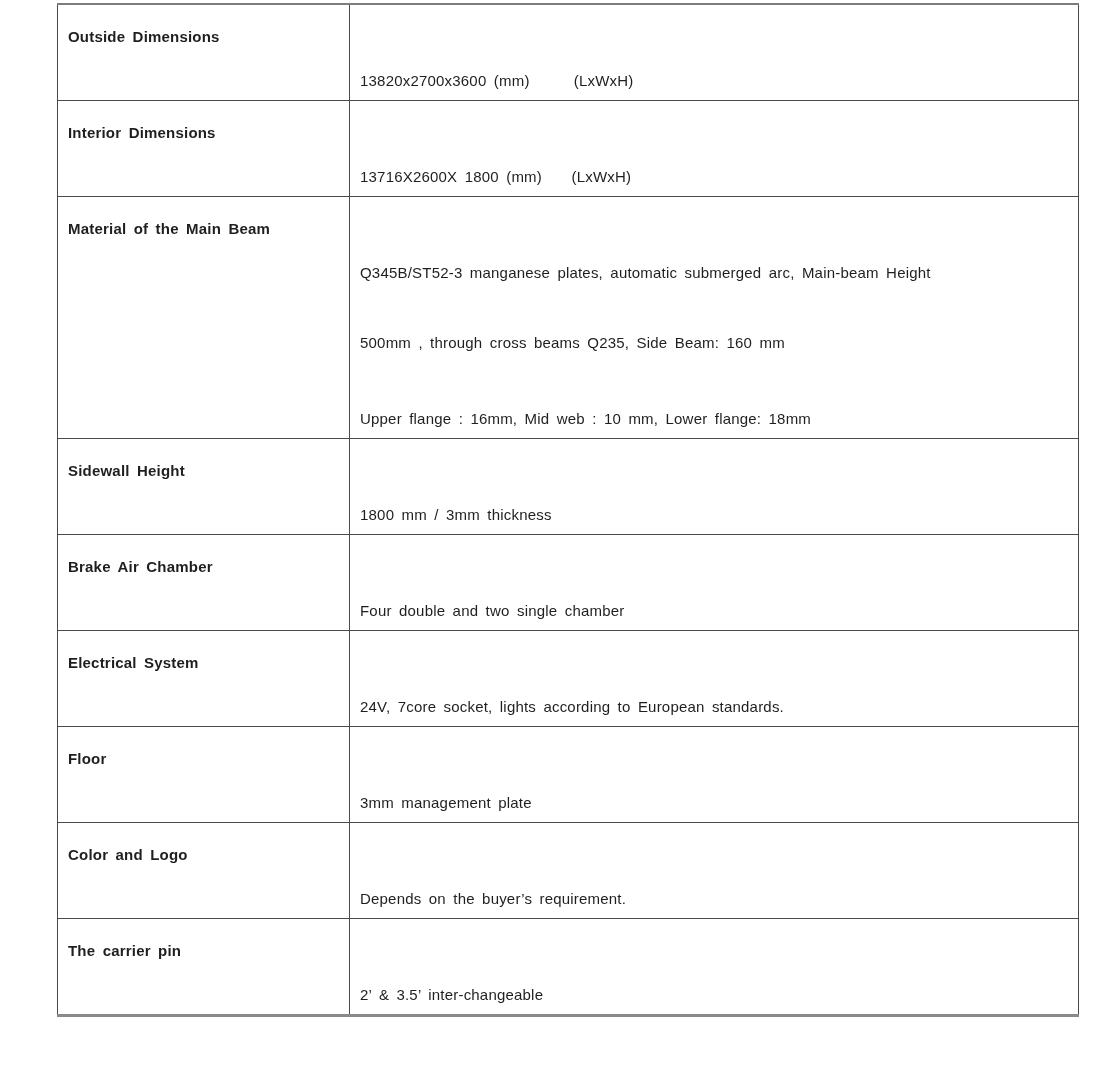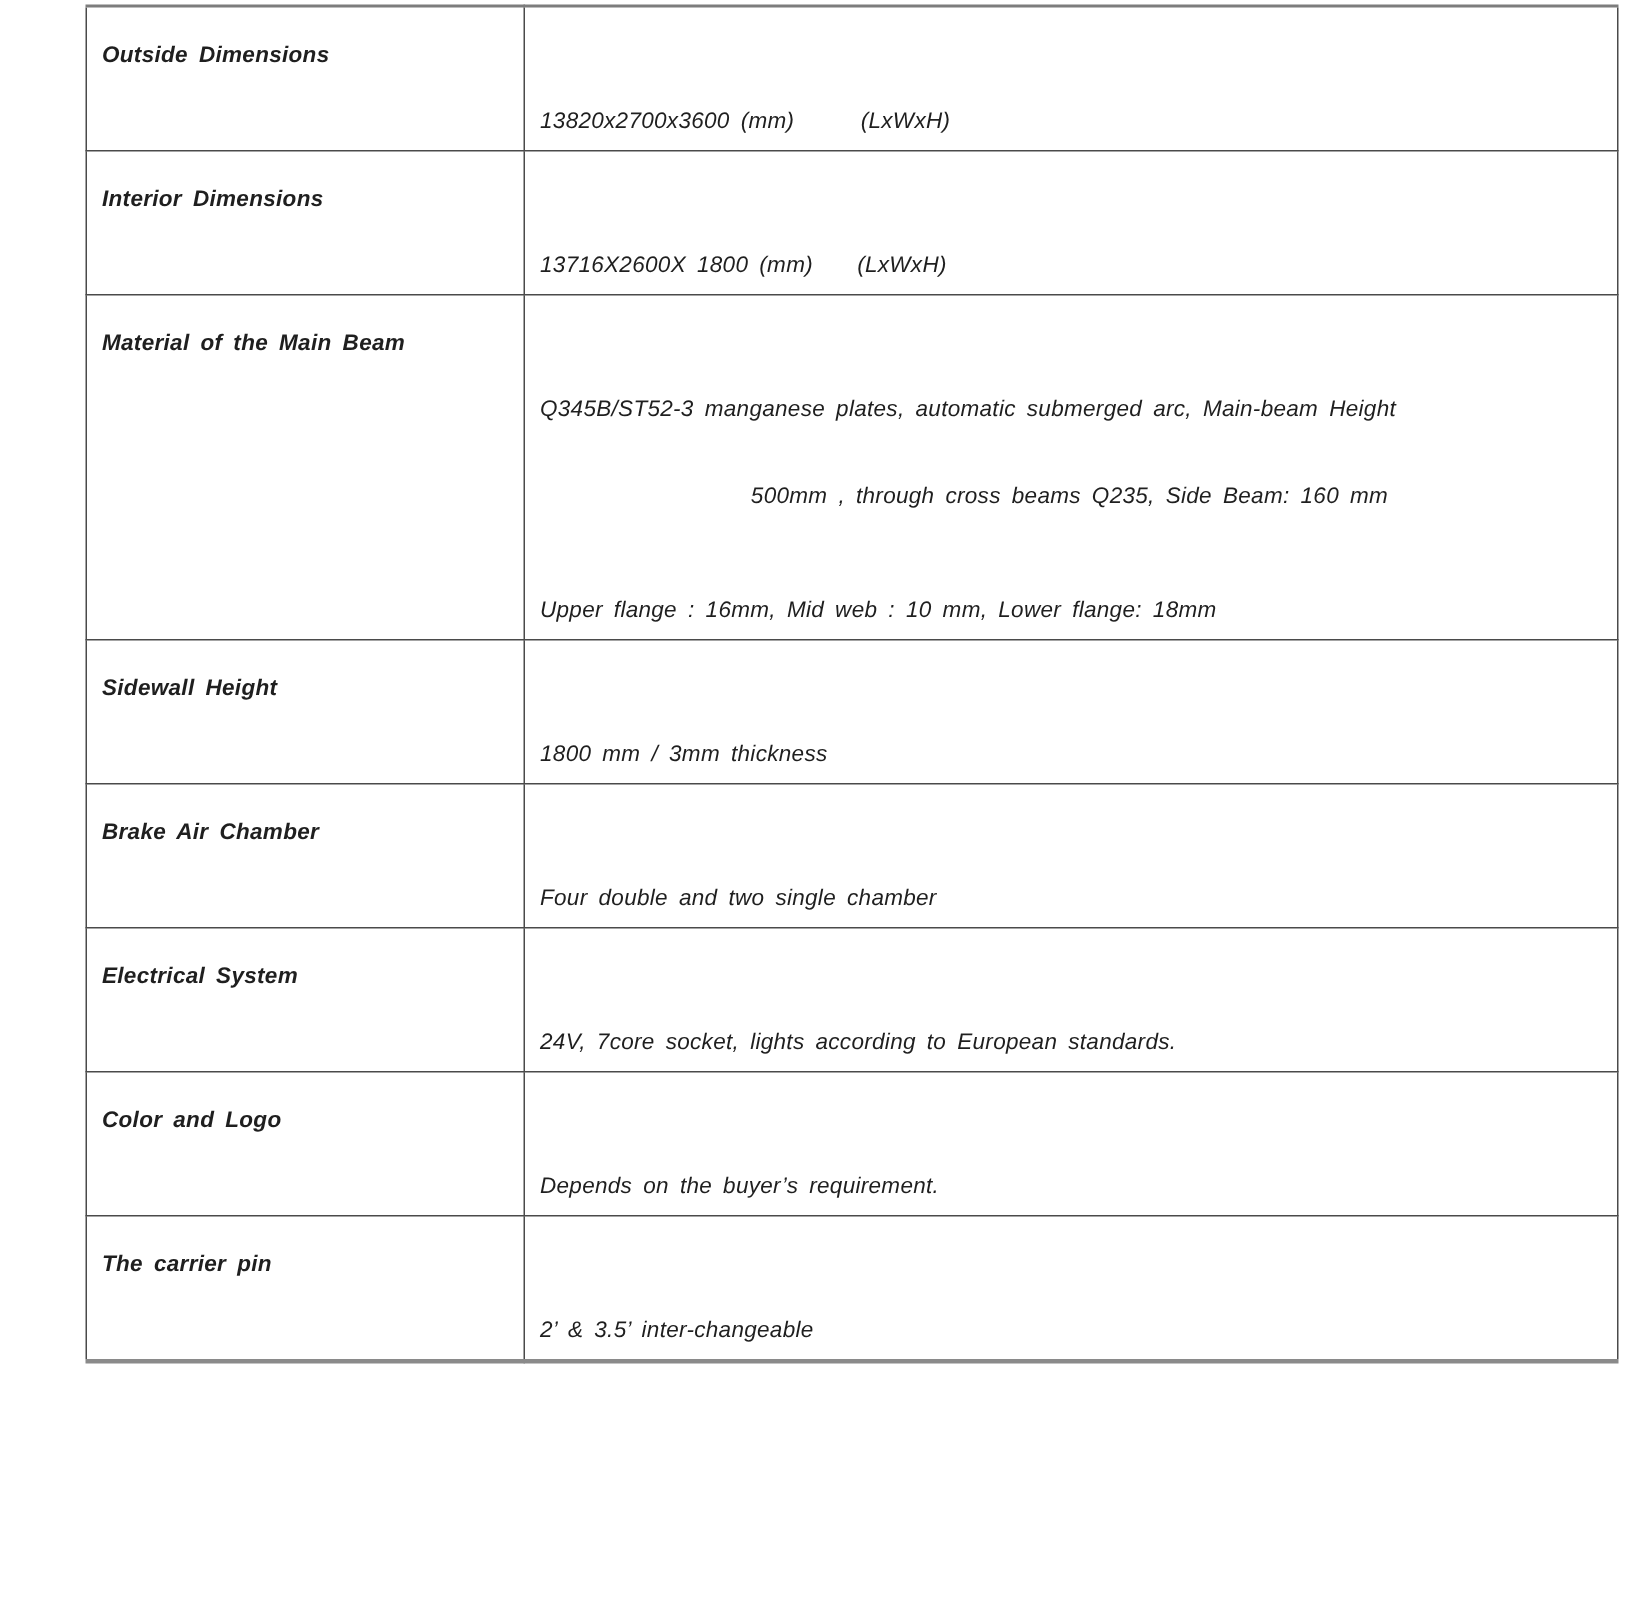--- a/index.html
+++ b/index.html
@@ -13,7 +13,6 @@
     height: 1068px;
     background: #ffffff;
     position: relative;
-    font-style: italic;
   }
   table.spec-table {
     position: absolute;

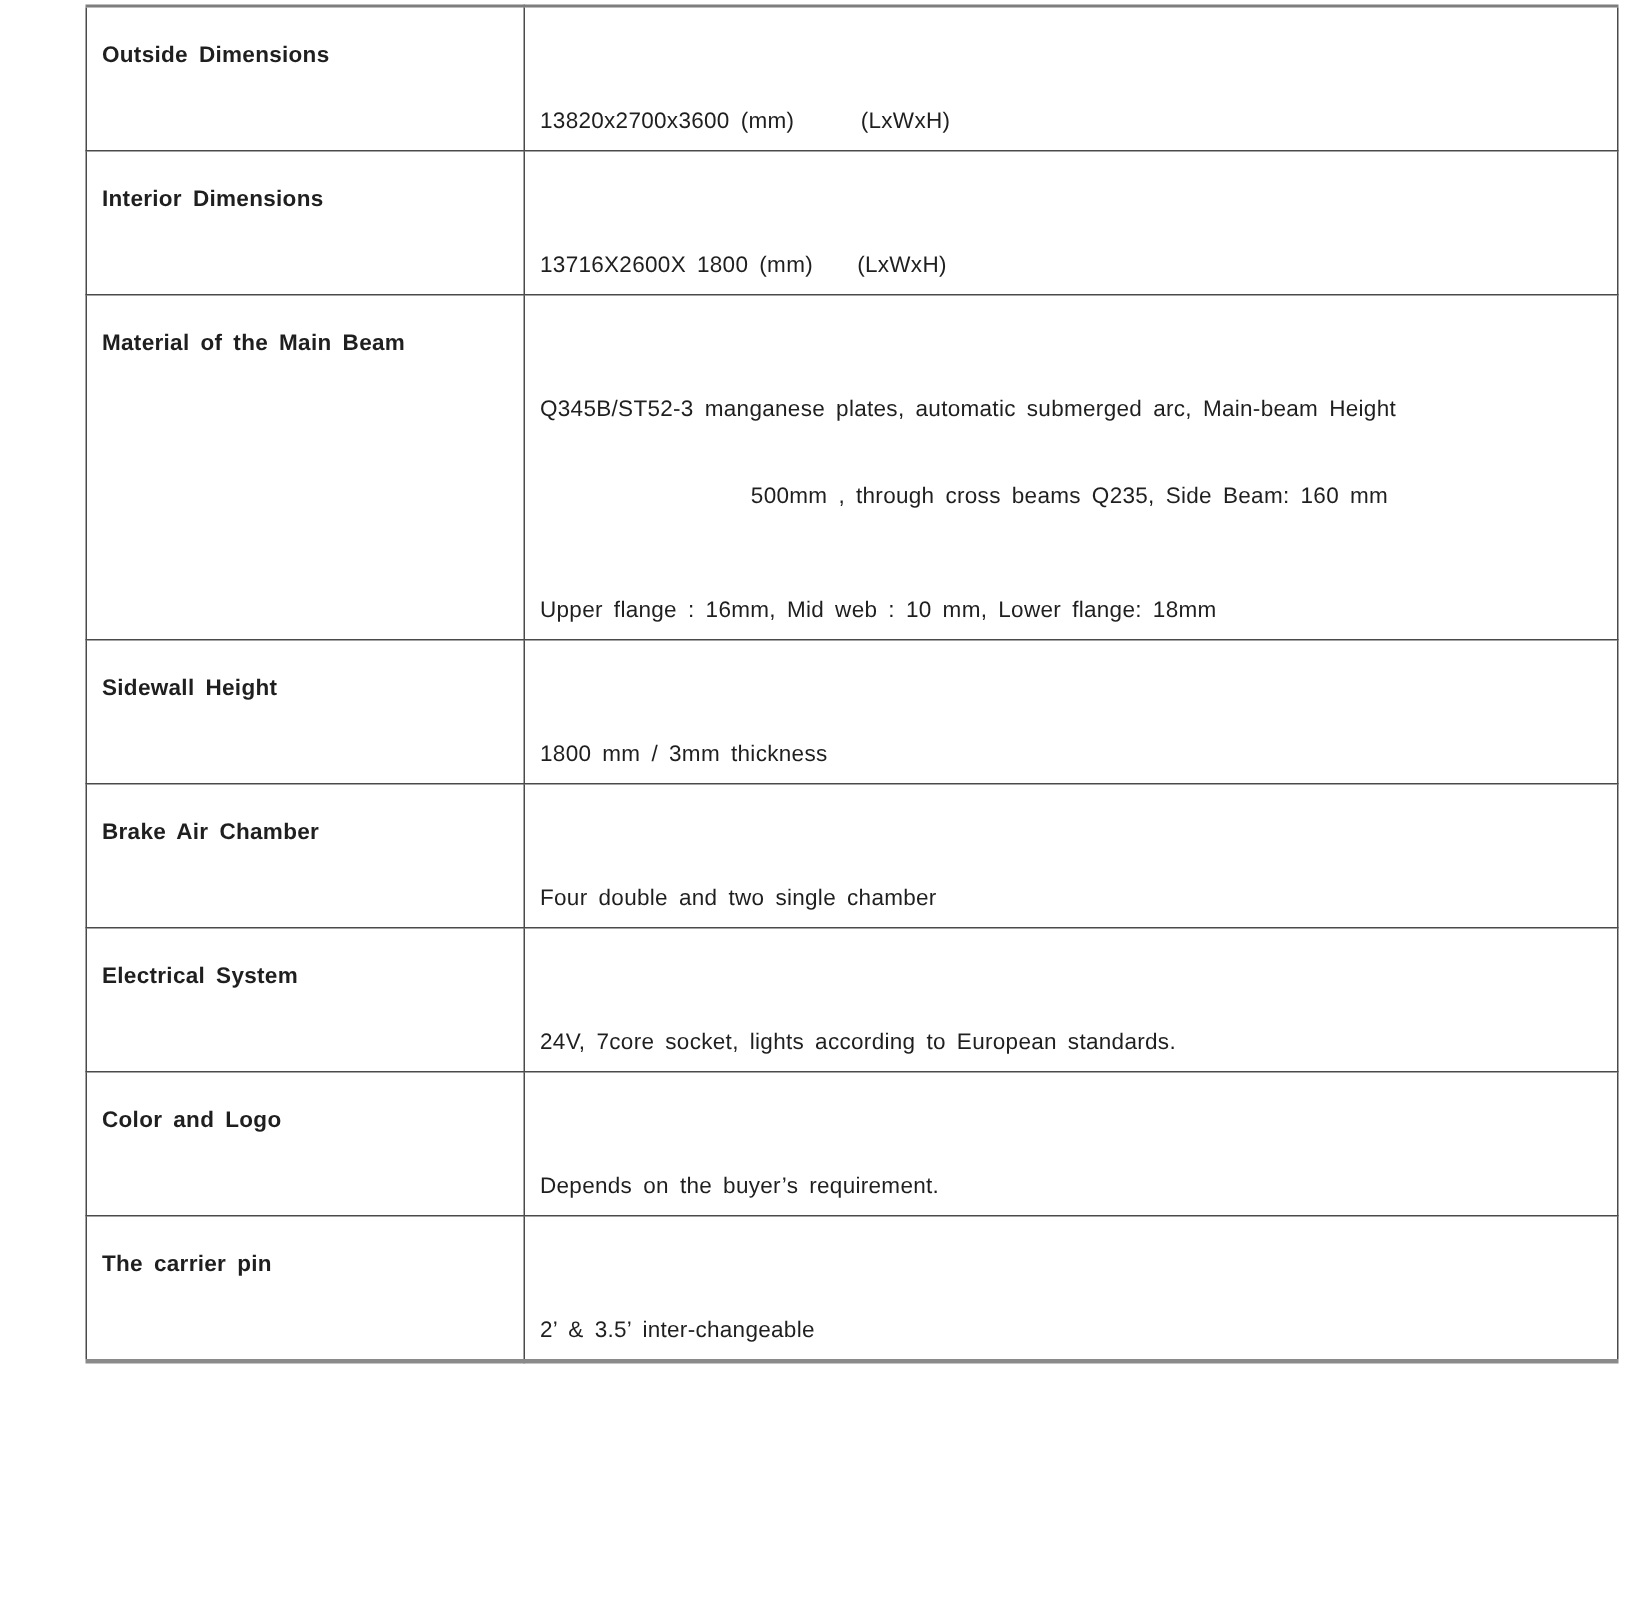--- a/index.html
+++ b/index.html
@@ -49,7 +49,7 @@
     white-space: pre-wrap;
     margin-top: 44px;
   }
-  .value-line:nth-child(2) { margin-top: 36px; text-align: center; }
+  .value-line:nth-child(2) { margin-top: 48px; }
   .value-line:nth-child(3) { margin-top: 54px; }
 </style>
 </head>

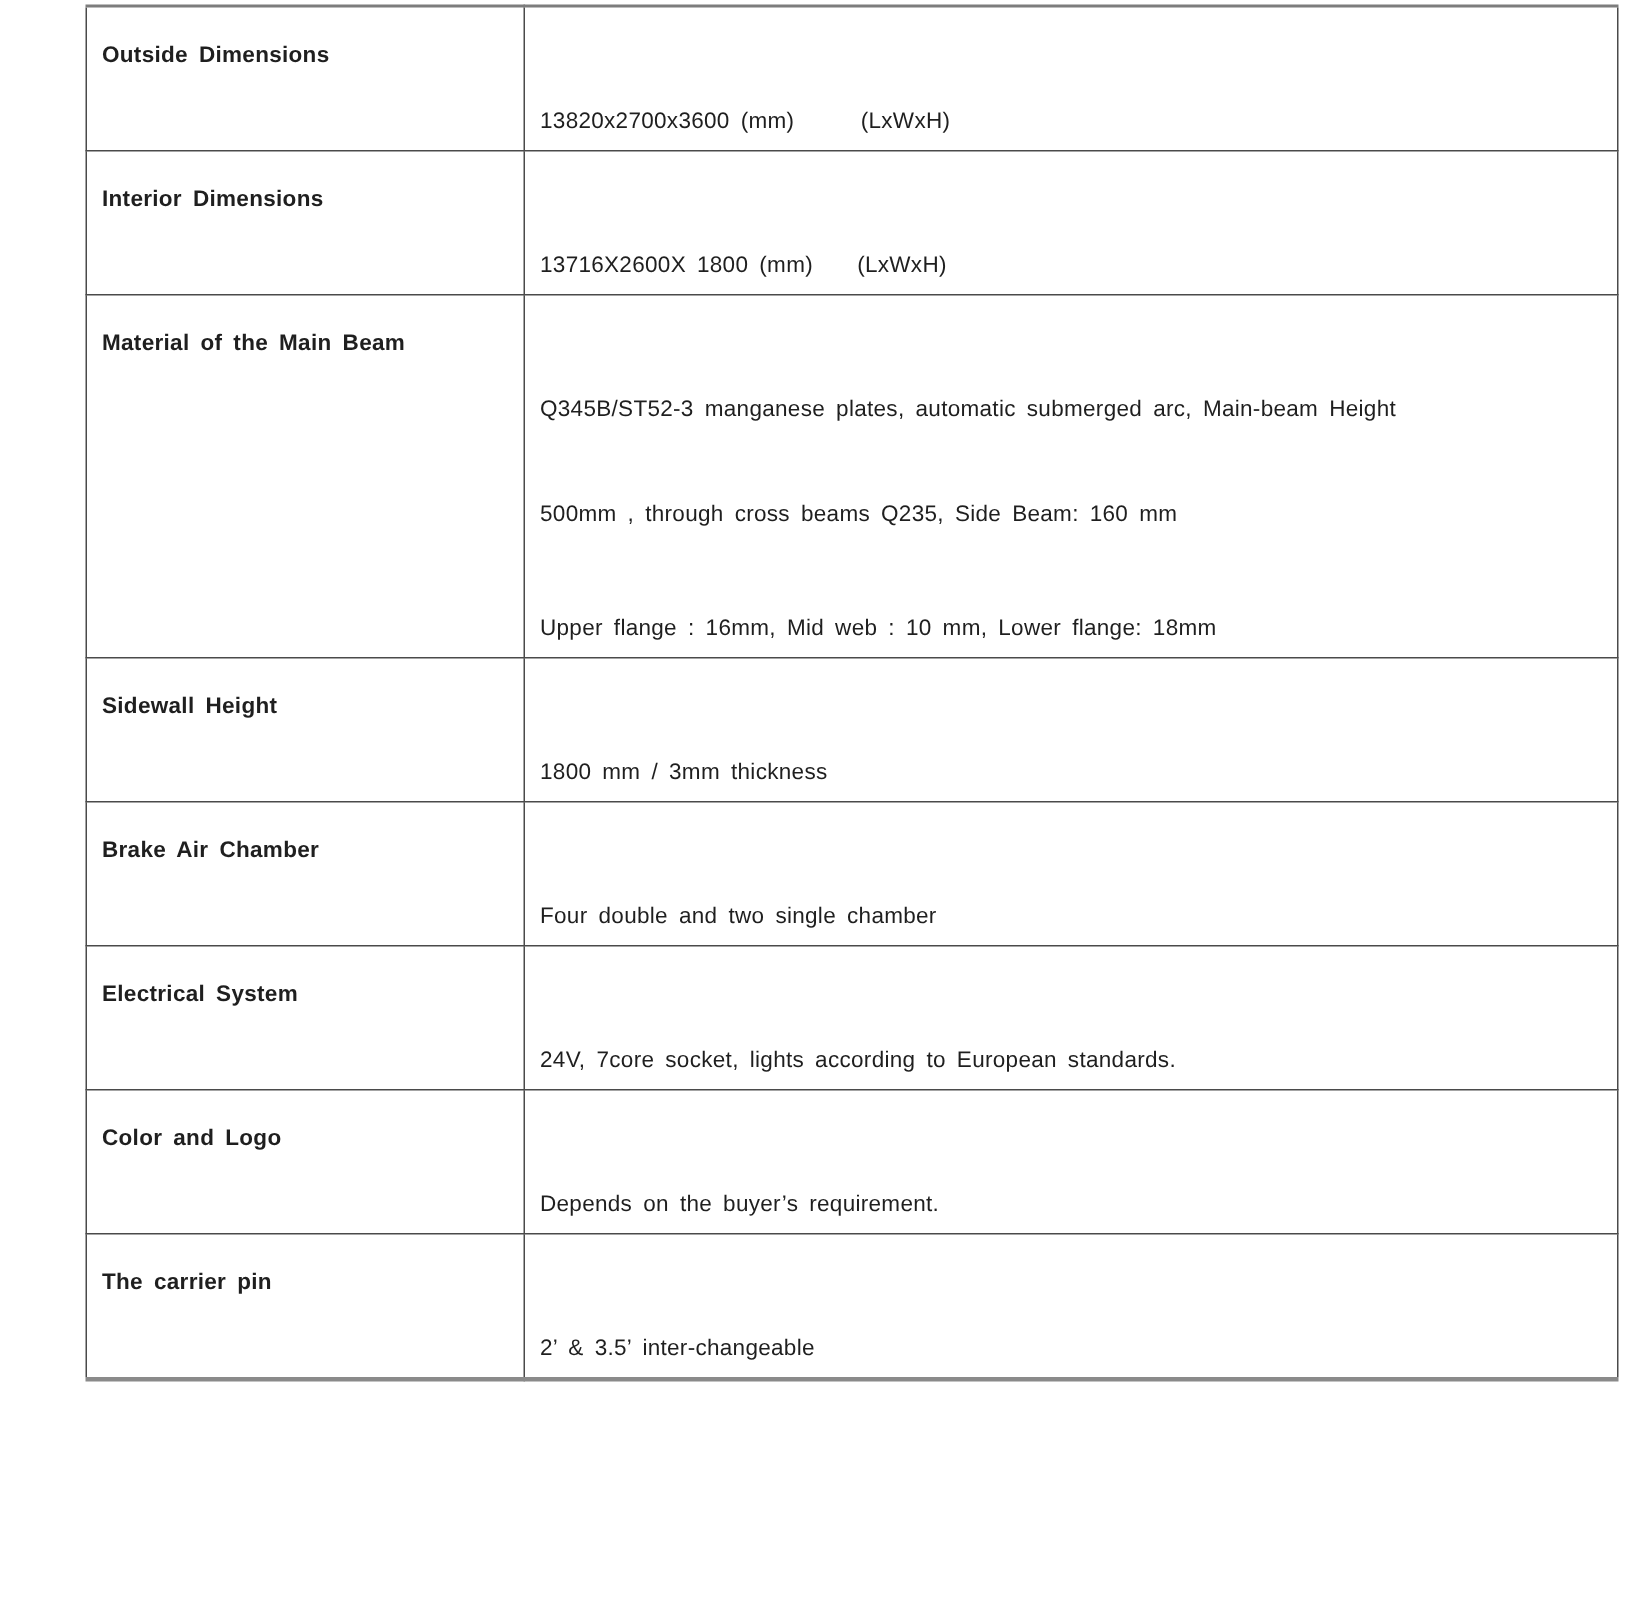--- a/index.html
+++ b/index.html
@@ -108,6 +108,14 @@
             <div class="value-line">24V, 7core socket, lights according to European standards.</div>
           </td>
       </tr>
+      <tr style="height:79px">
+        <td class="label-cell">
+            <div>Floor</div>
+          </td>
+        <td class="value-cell">
+            <div class="value-line">3mm management plate</div>
+          </td>
+      </tr>
       <tr style="height:78px">
         <td class="label-cell">
             <div>Color and Logo</div>

